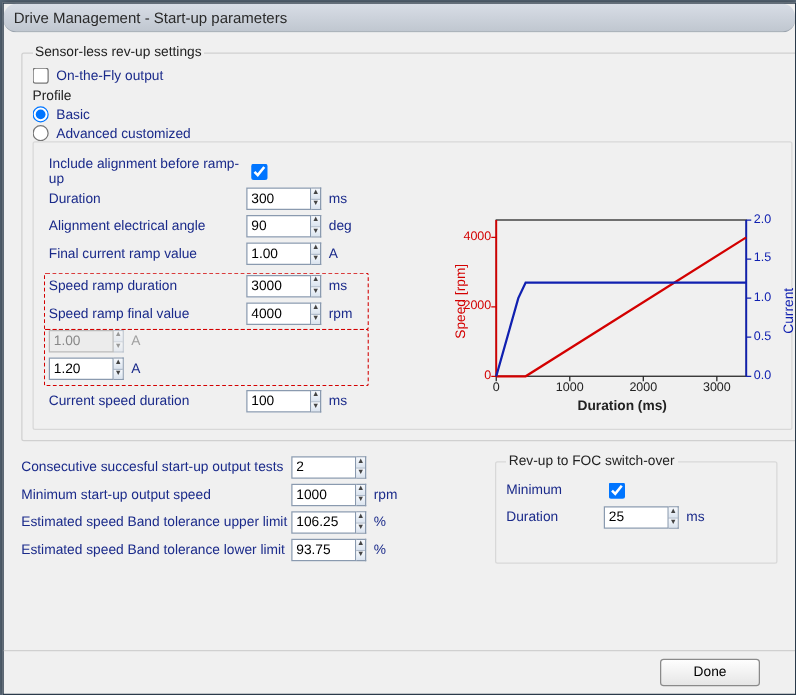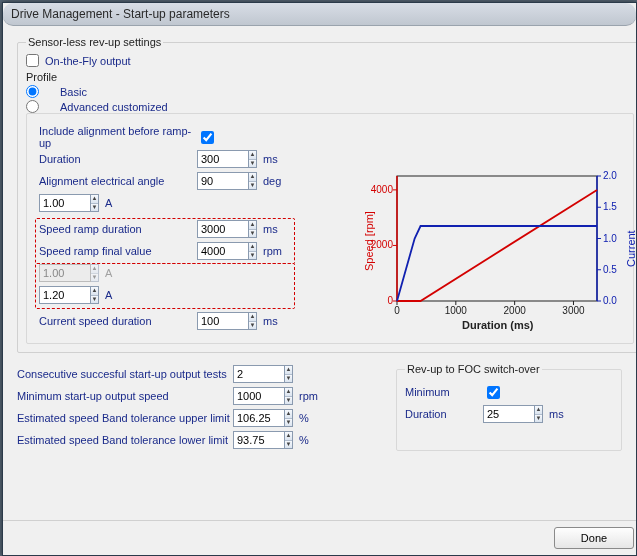--- a/index.html
+++ b/index.html
@@ -153,7 +153,7 @@
   fieldset.switchover .prow .plabel { width: 78px; }
 
   .profilegrp { margin-top:4px; }
-  .profilegrp .row { margin-top:2px; margin-left:0;gap:15px; }
+  .profilegrp .row { margin-top:2px; margin-left:0; }
 
   .profile-box {
     display:flex;

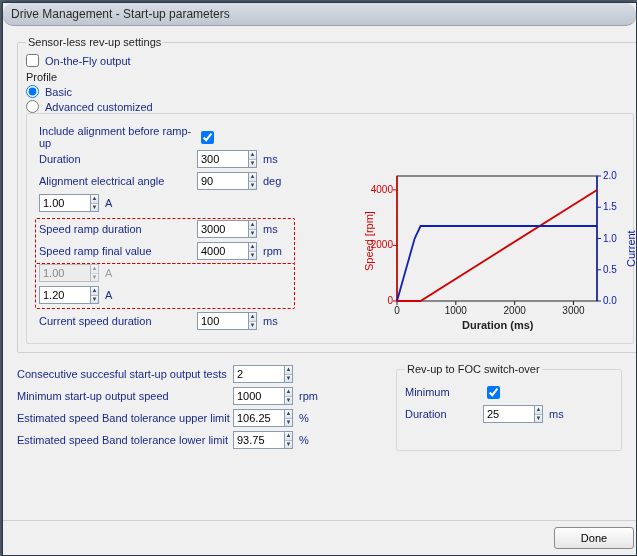--- a/index.html
+++ b/index.html
@@ -223,6 +223,7 @@
               <span class="unit">deg</span>
             </div>
             <div class="prow">
+              <span class="plabel">Final current ramp value</span>
               <span class="spin">
                   <input value="1.00" style="">
                   <span class="btns">

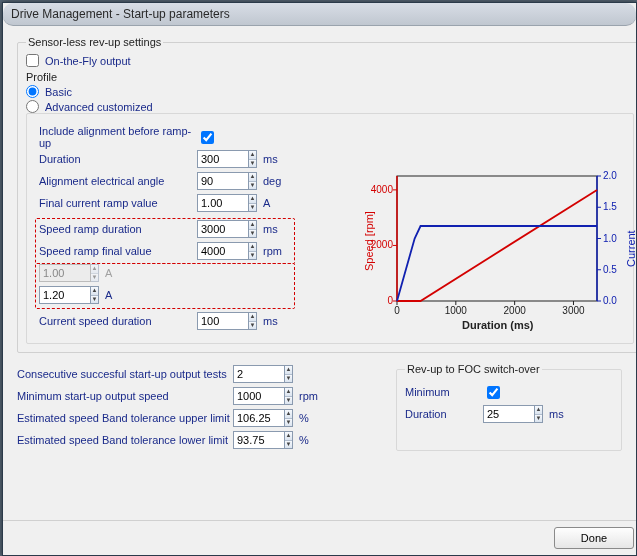--- a/index.html
+++ b/index.html
@@ -43,7 +43,7 @@
     display: flex;
     justify-content: flex-end;
     align-items: center;
-    padding: 0 2px;
+    padding: 0 28px;
   }
   button.done {
     width: 80px;

